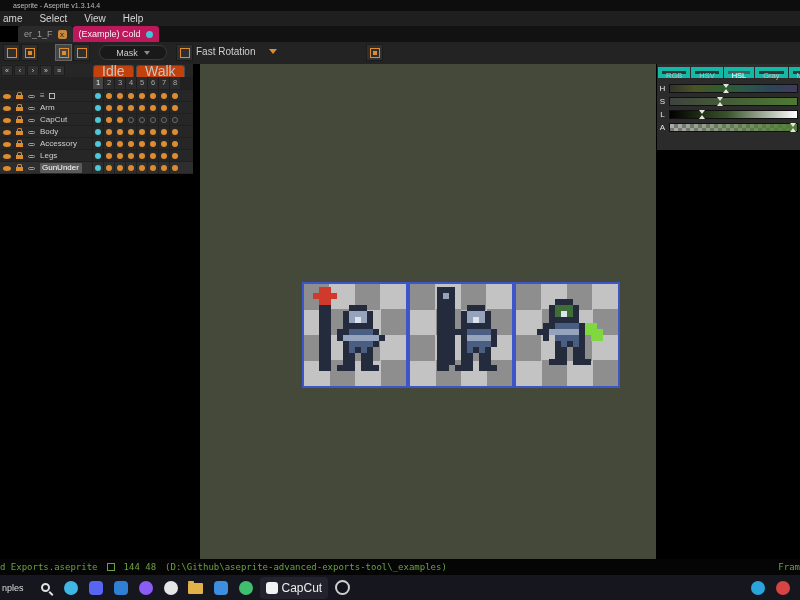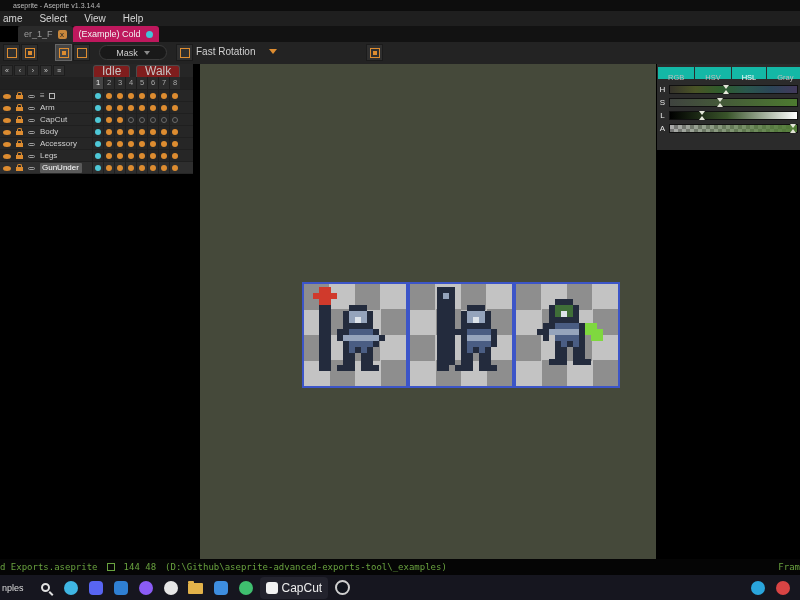--- a/index.html
+++ b/index.html
@@ -48,8 +48,8 @@
   .tl-nav{position:relative;height:13px;display:flex;align-items:center;gap:1px;padding-left:1px}
   .navbtn{width:12px;height:11px;background:#303030;border:1px solid #1d1d1d;color:#c9c9c9;
     font-size:7px;line-height:9px;text-align:center}
-  .tag{position:absolute;top:1px;height:12px;background:#7f1d1d;border:1px solid #4a4a4a;
-    border-bottom:none;color:#c5c5c5;font-size:12px;line-height:11px;padding:0 8px;
+  .tag{position:absolute;top:1px;height:12px;background:#c2410c;border:1px solid #4a4a4a;
+    border-bottom:none;color:#c5c5c5;font-size:14px;line-height:11px;padding:0 8px;
     border-radius:3px 3px 0 0}
   .tl-header{position:relative;height:12px;background:#212121}
   .fnums{position:absolute;left:92px;top:0;display:flex}

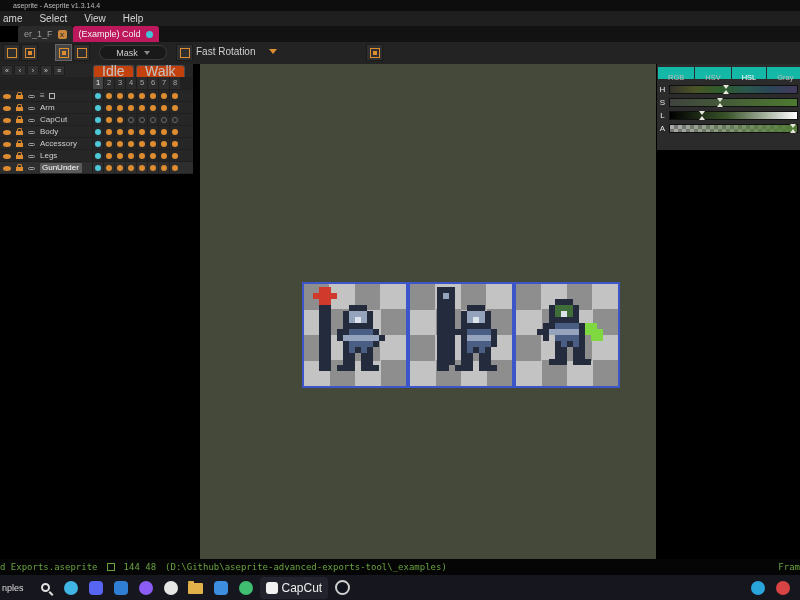--- a/index.html
+++ b/index.html
@@ -93,7 +93,7 @@
   .colorpanel{position:absolute;left:657px;top:64px;width:143px;height:86px;background:#2b2b2b}
   .ctabs{display:flex;gap:1px;padding:3px 1px 2px 1px;align-items:center}
   .ctab{height:11px;padding:0 4px;font-size:7.5px;line-height:10px;background:#343434;
-    color:#bdbdbd;border:6px solid #14b8a6}
+    color:#bdbdbd;border:4px solid #14b8a6}
   .ctab.active{background:#585858;color:#fff}
   .mini-box{width:9px;height:9px;border:1px solid #6f6f6f;margin-left:3px}
   .csliders{padding:2px 2px 0 2px}

